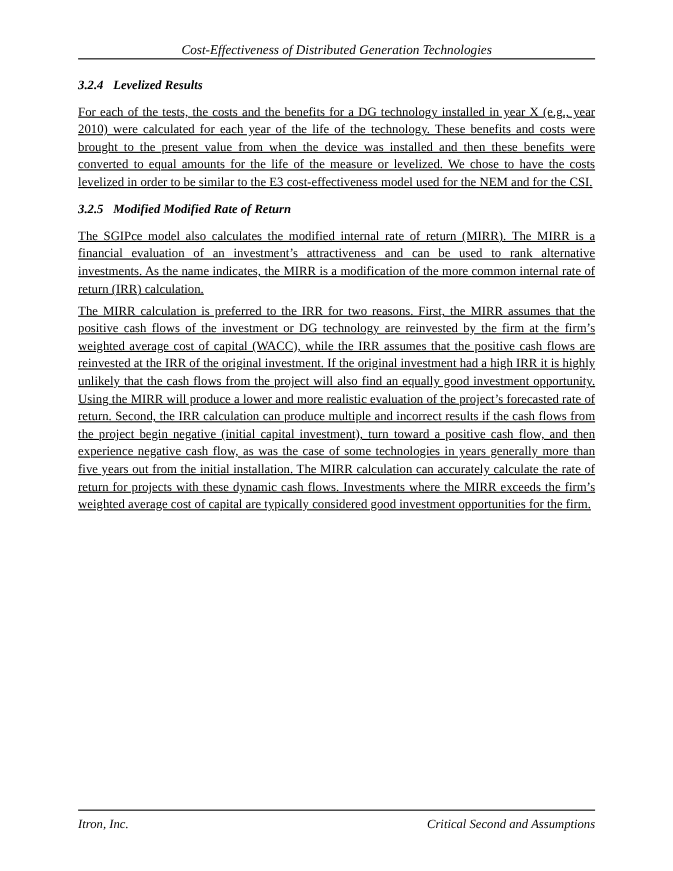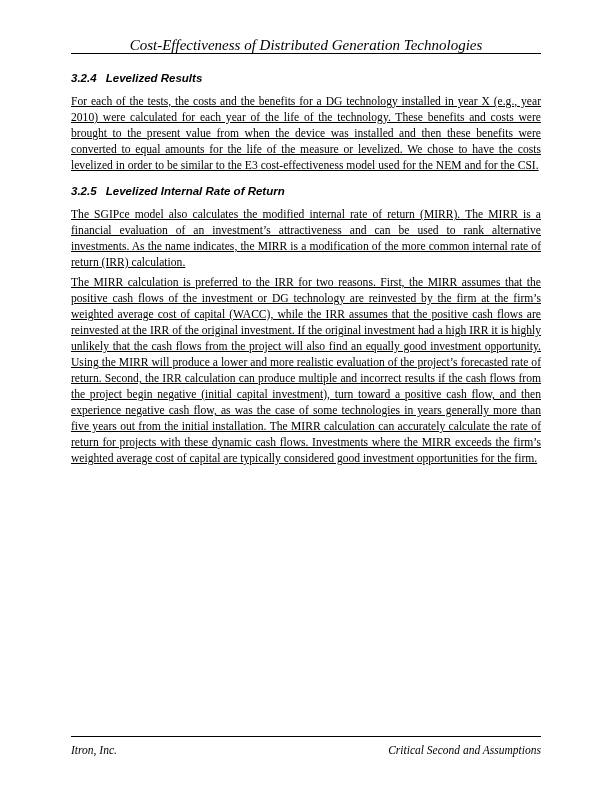--- a/index.html
+++ b/index.html
@@ -24,7 +24,7 @@
       border-bottom: 1.6px solid #000;
       text-align: center;
       font-style: italic;
-      font-size: 15px;
+      font-size: 12px;
       line-height: 14px;
     }
     .content {

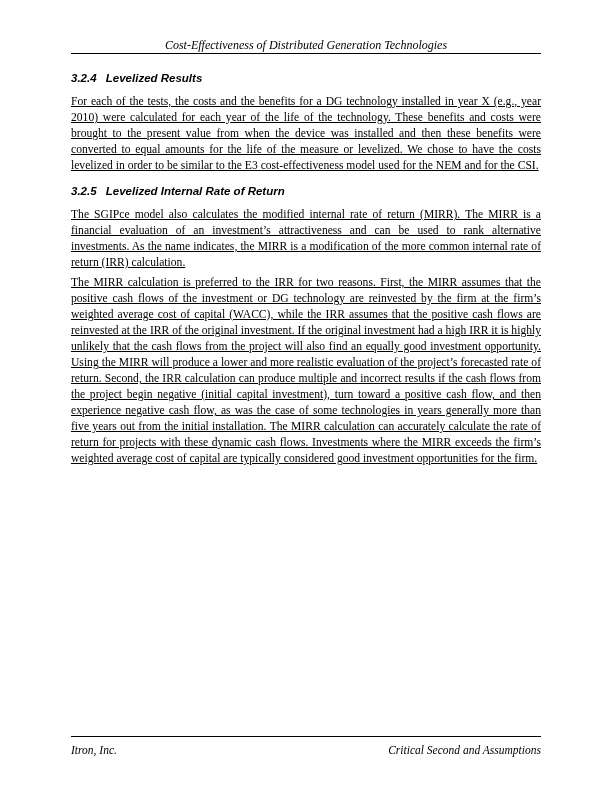--- a/index.html
+++ b/index.html
@@ -34,7 +34,7 @@
       width: 470px;
     }
     .section-heading {
-      font-family: Liberation Sans, sans-serif;
+      font-family: Liberation Serif, serif;
       font-weight: bold;
       font-style: italic;
       font-size: 11.5px;

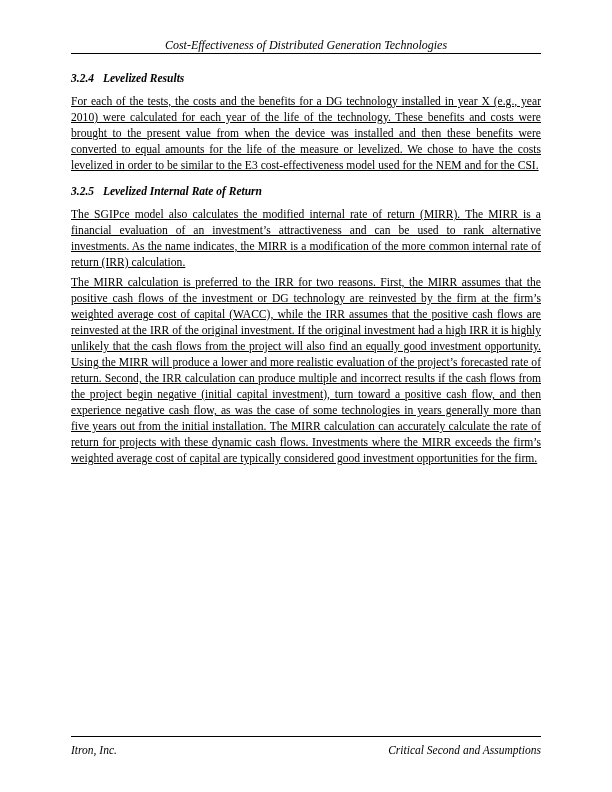--- a/index.html
+++ b/index.html
@@ -89,7 +89,7 @@
   </div>
 
   <div class="section">
-    <h3 class="section-heading"><span class="num">3.2.5</span> <span>Levelized Internal Rate of Return</span></h3>
+    <h3 class="section-heading"><span class="num">3.2.5</span> <span>Modified Modified Rate of Return</span></h3>
     <p class="para">The SGIPce model also calculates the modified internal rate of return (MIRR).  The MIRR is a financial evaluation of an investment’s attractiveness and can be used to rank alternative investments.  As the name indicates, the MIRR is a modification of the more common internal rate of return (IRR) calculation.</p>
     <p class="para">The MIRR calculation is preferred to the IRR for two reasons.  First, the MIRR assumes that the positive cash flows of the investment or DG technology are reinvested by the firm at the firm’s weighted average cost of capital (WACC), while the IRR assumes that the positive cash flows are reinvested at the IRR of the original investment.  If the original investment had a high IRR it is highly unlikely that the cash flows from the project will also find an equally good investment opportunity.  Using the MIRR will produce a lower and more realistic evaluation of the project’s forecasted rate of return.  Second, the IRR calculation can produce multiple and incorrect results if the cash flows from the project begin negative (initial capital investment), turn toward a positive cash flow, and then experience negative cash flow, as was the case of some technologies in years generally more than five years out from the initial installation.  The MIRR calculation can accurately calculate the rate of return for projects with these dynamic cash flows.  Investments where the MIRR exceeds the firm’s weighted average cost of capital are typically considered good investment opportunities for the firm.</p>
   </div>

